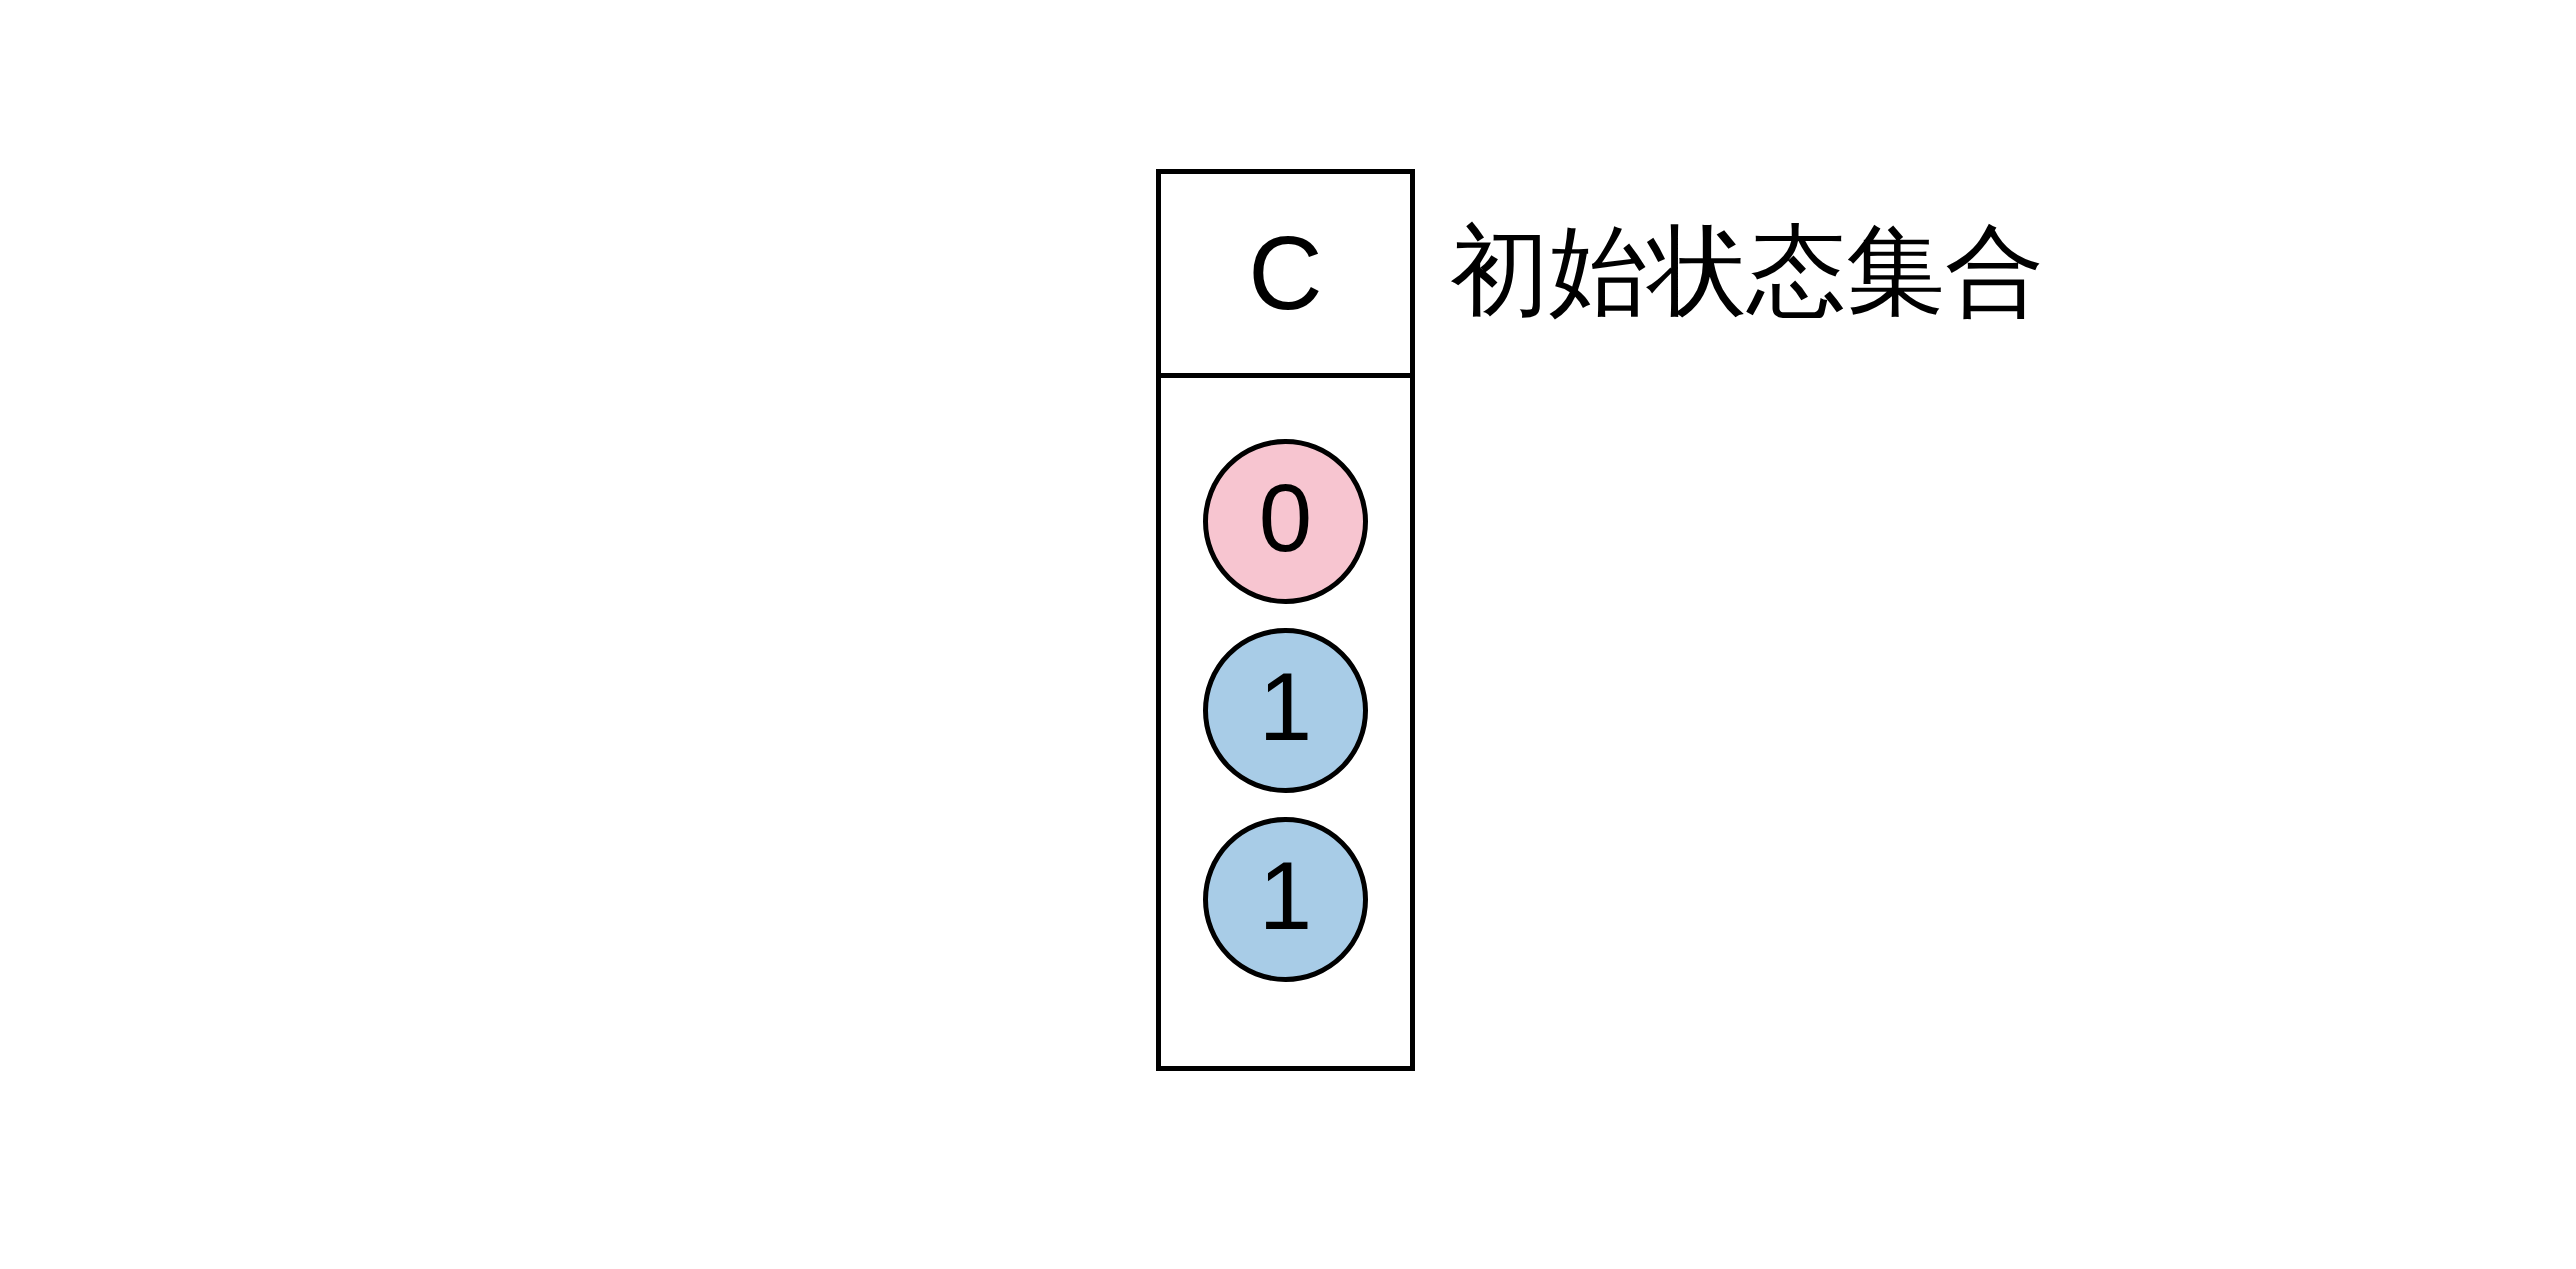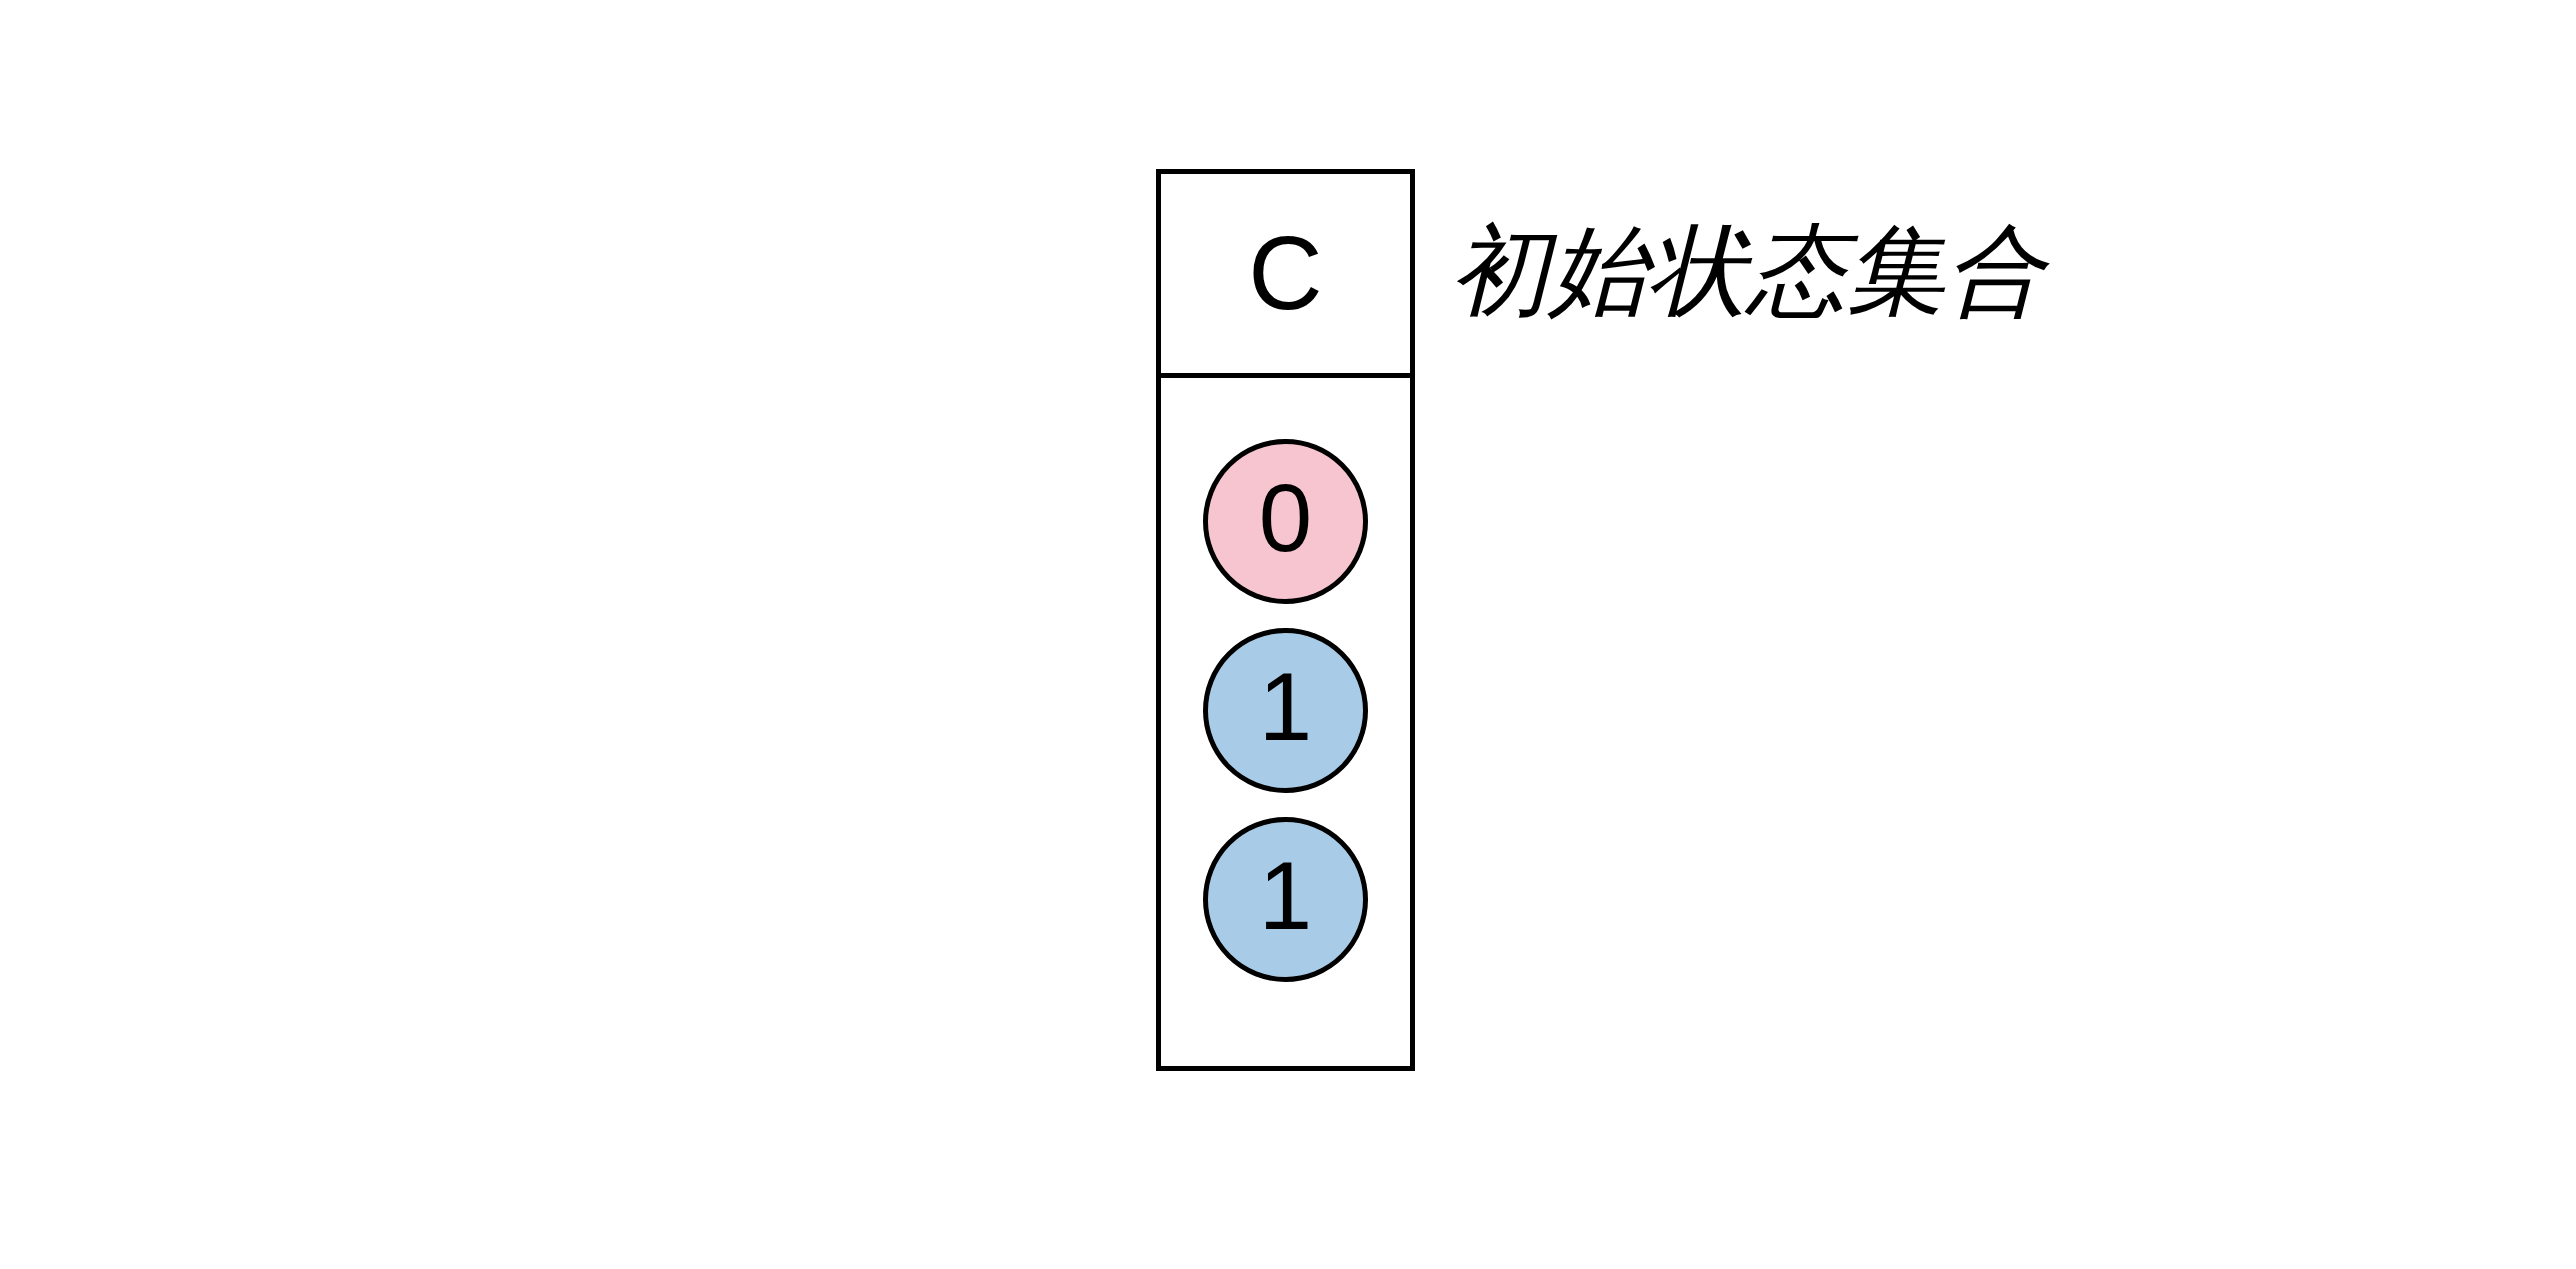--- a/index.html
+++ b/index.html
@@ -99,7 +99,6 @@
     color: #000000;
     white-space: nowrap;
     font-weight: 400;
-    font-style: italic;
   }
 </style>
 </head>

